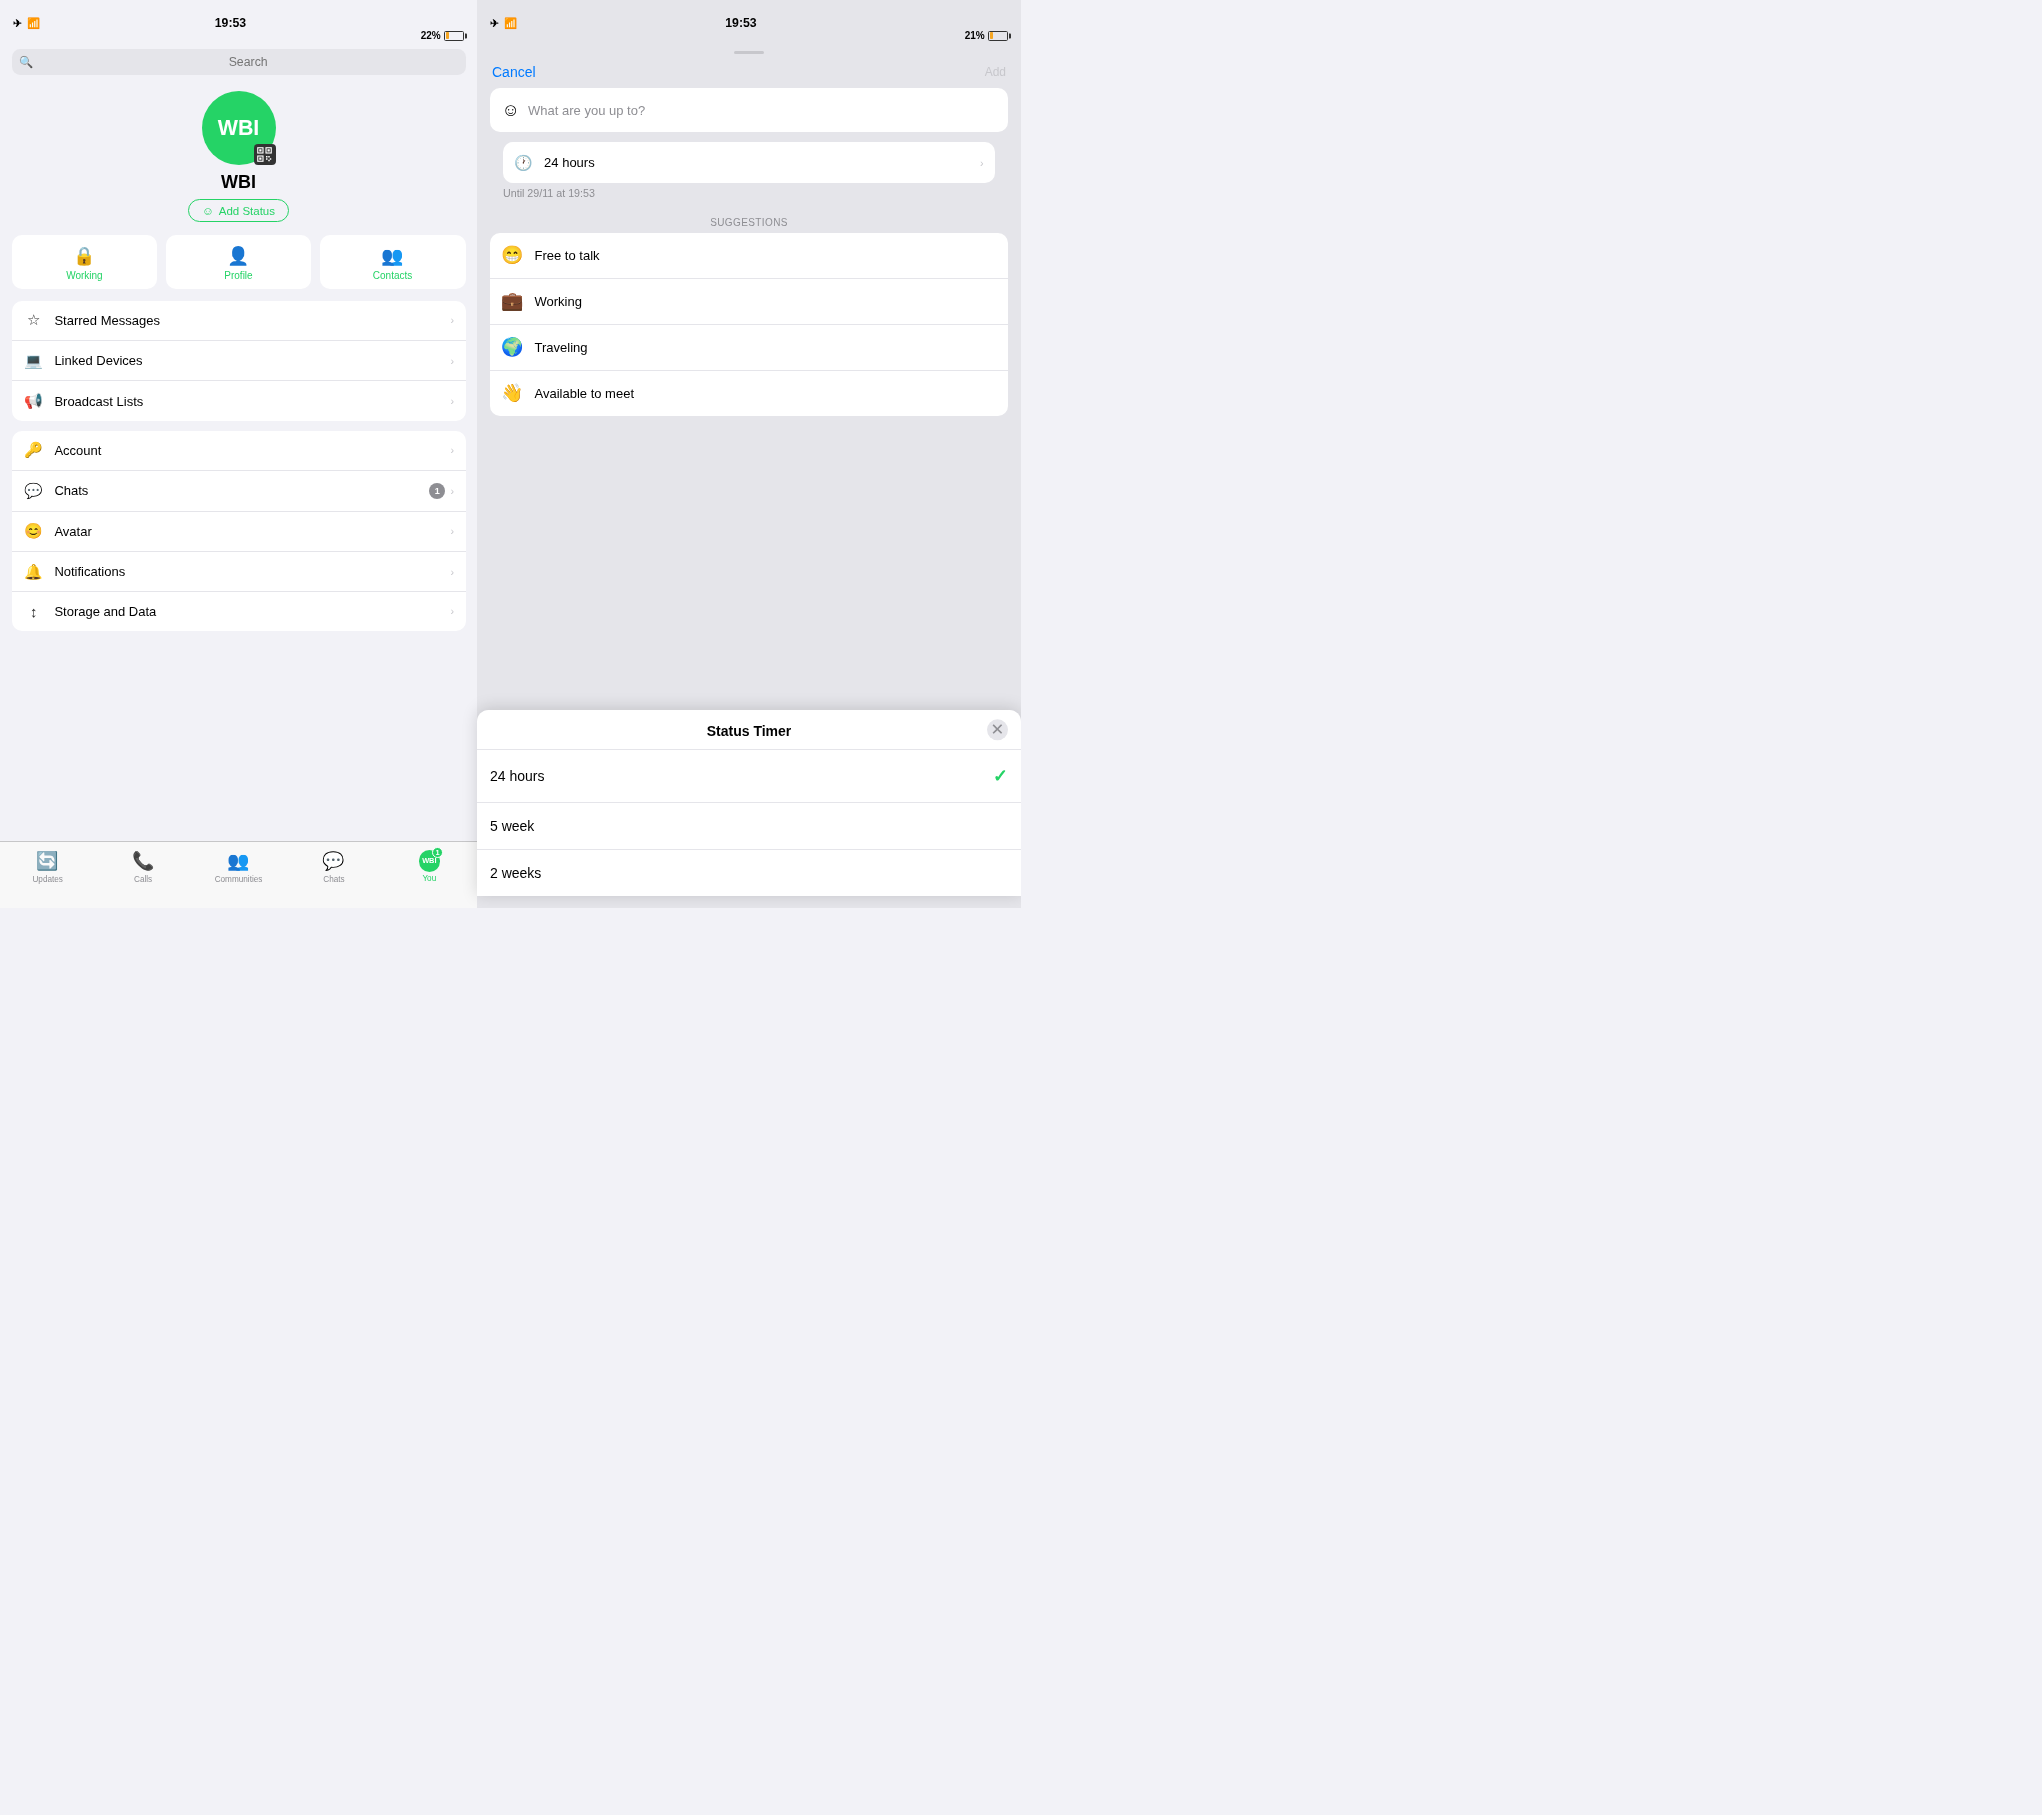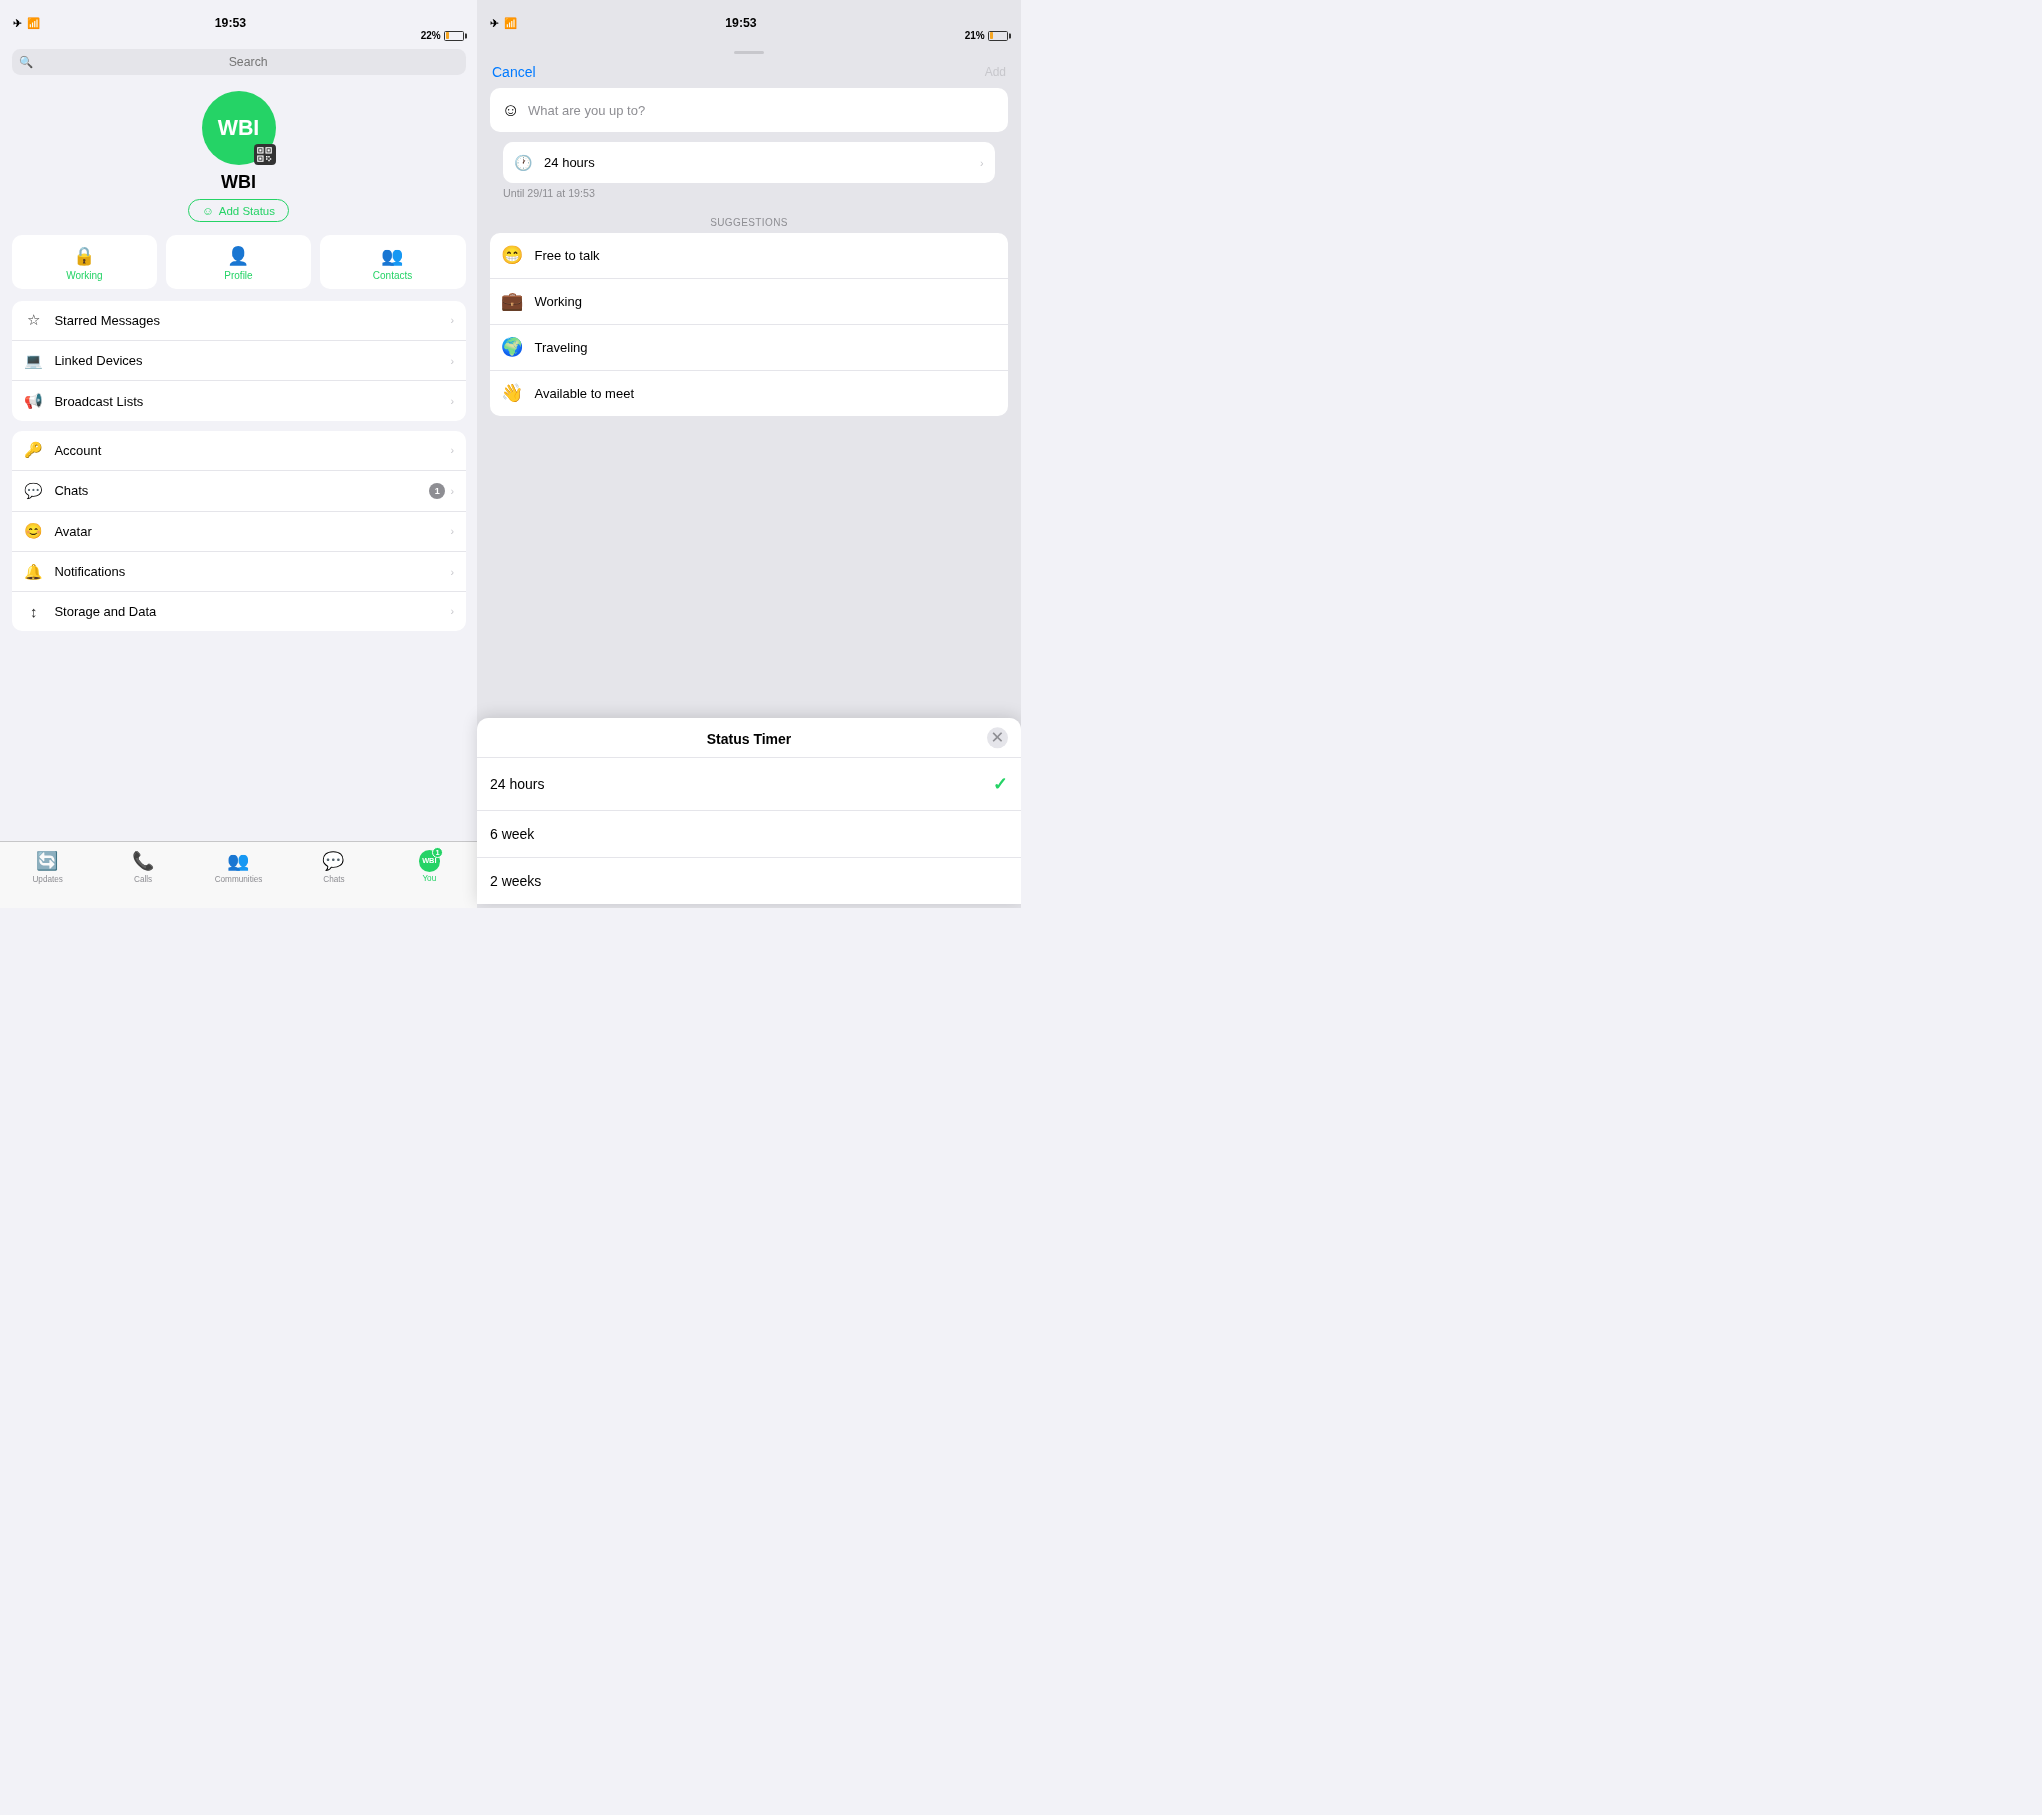--- a/index.html
+++ b/index.html
@@ -208,7 +208,7 @@
     
     .timer-sheet {
       position: absolute;
-      bottom: 4px; left: 0; right: 0;
+      bottom: 12px; left: 0; right: 0;
       background: white;
       border-radius: 11.5px 11.5px 0 0;
       z-index: 10;

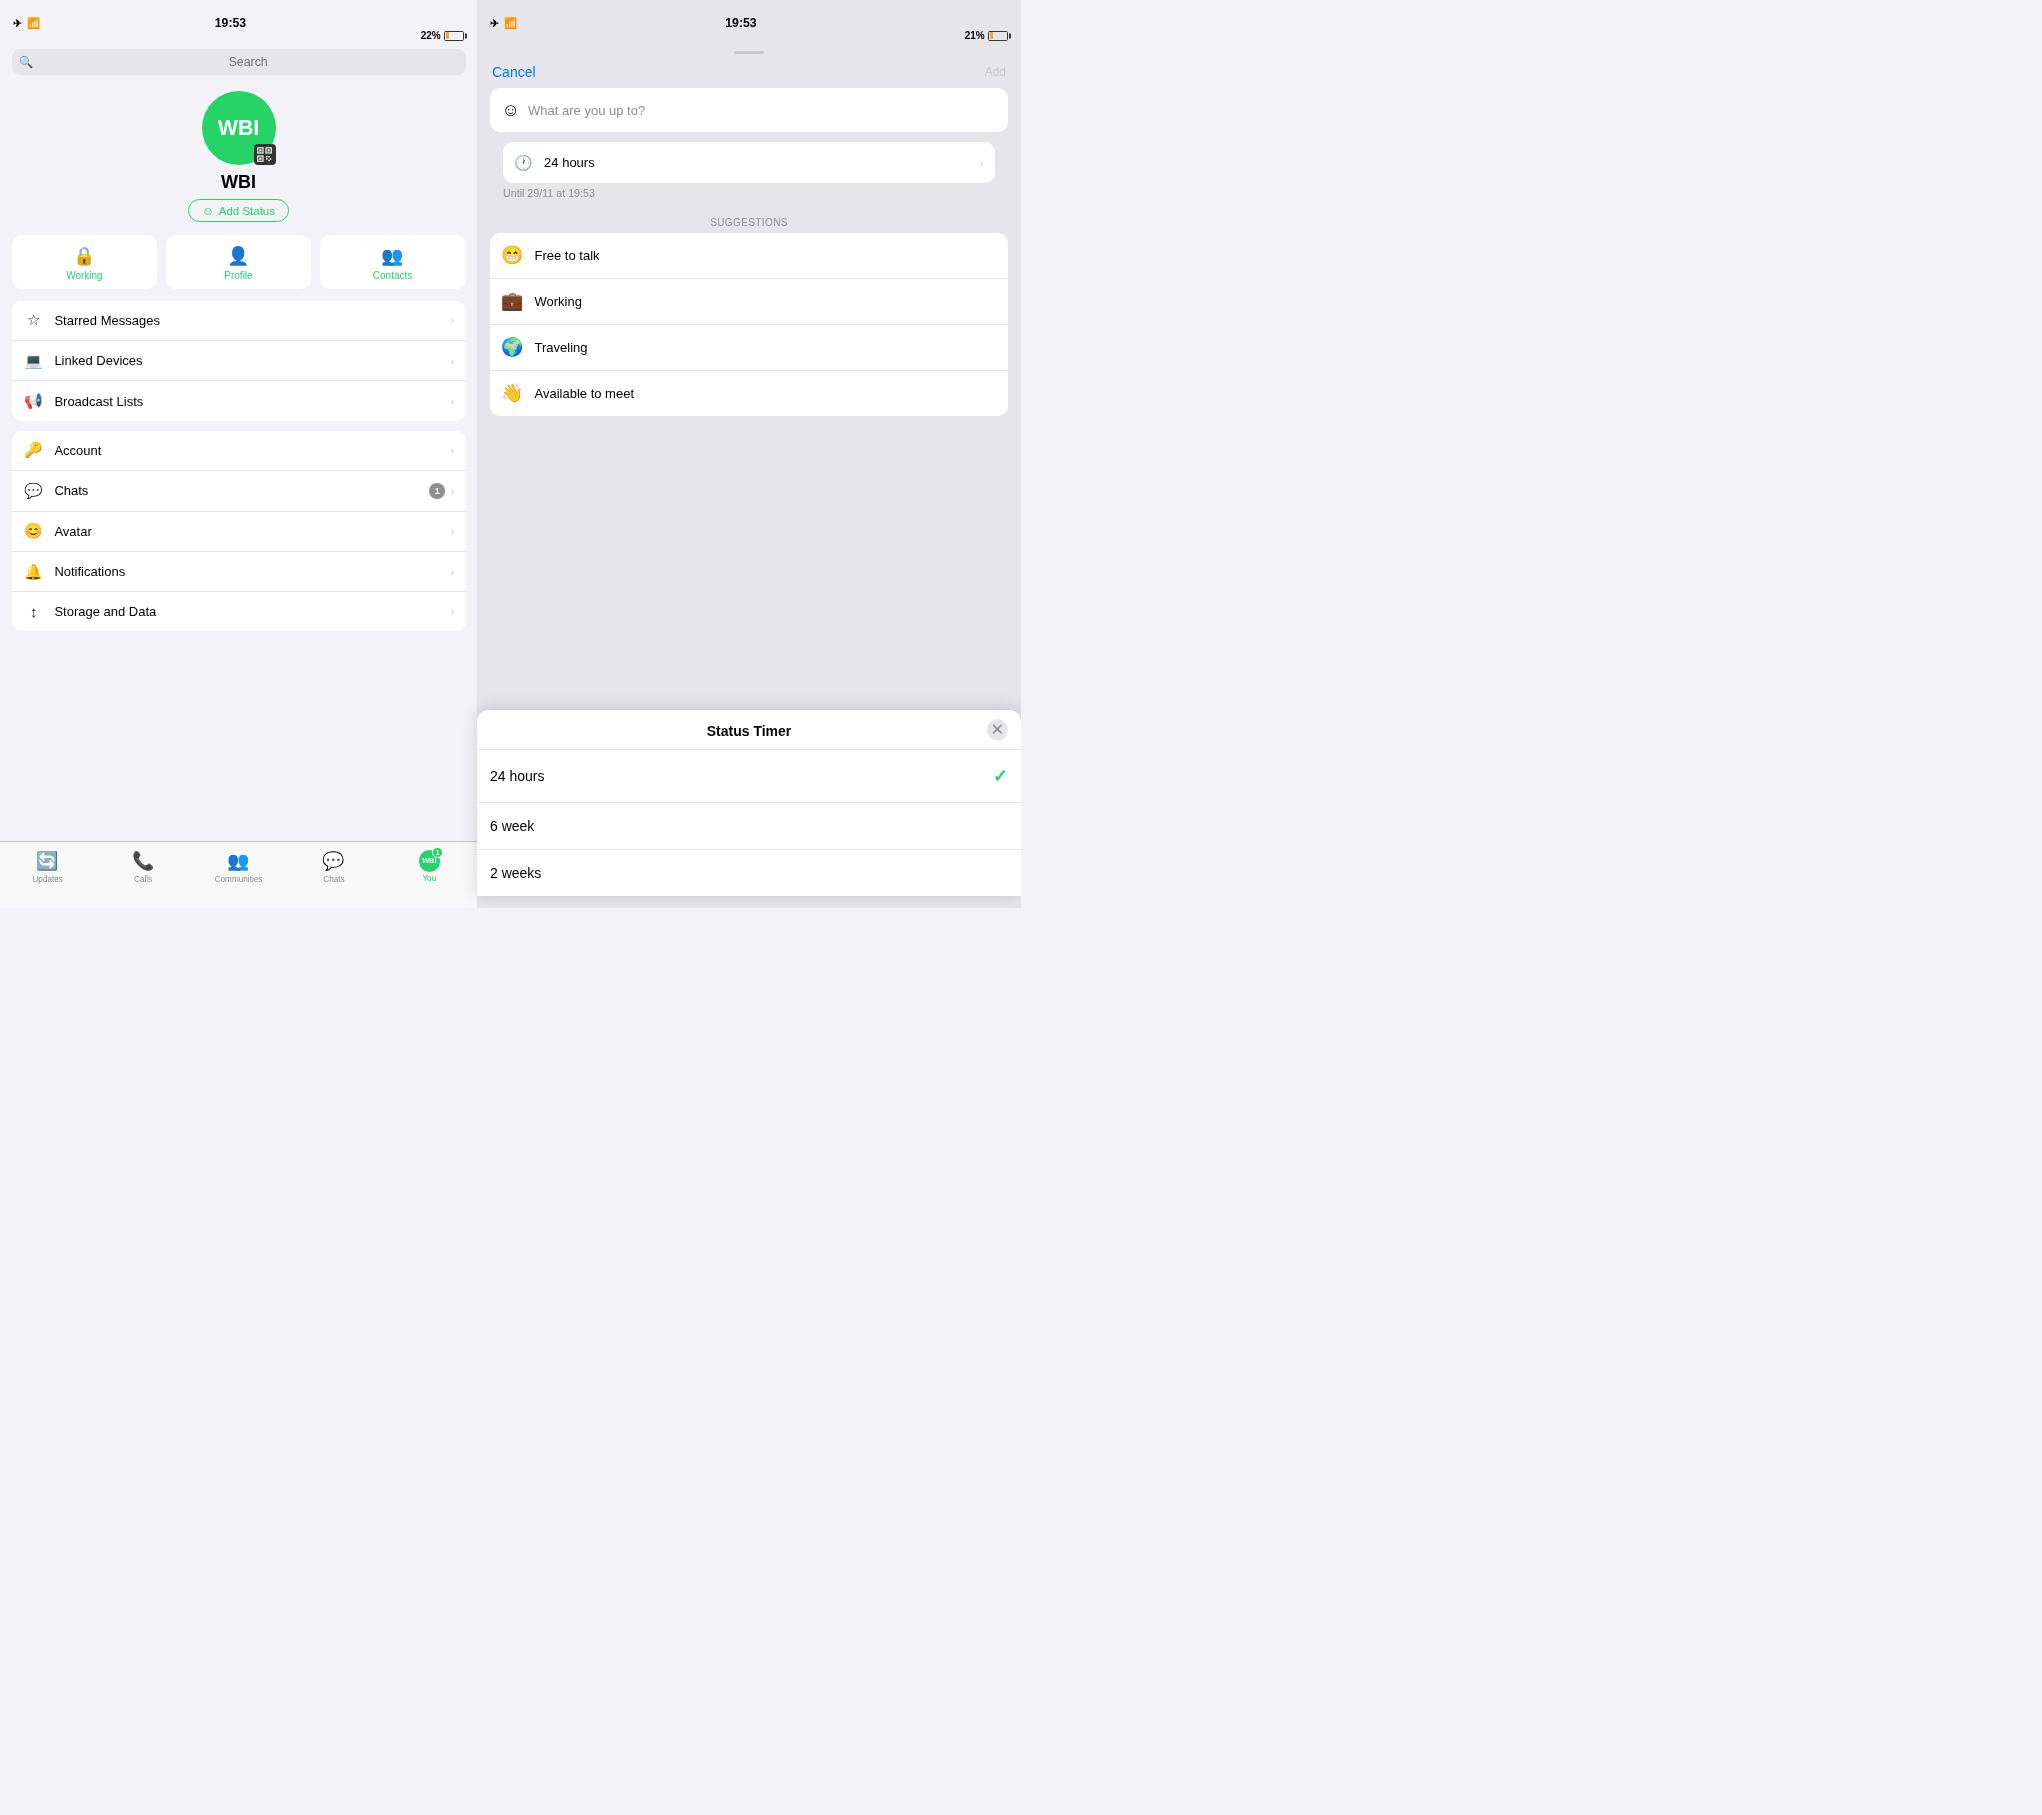--- a/index.html
+++ b/index.html
@@ -458,7 +458,7 @@
         <span class="timer-check">✓</span>
       </div>
       <div class="timer-option">
-        <span class="timer-option-label">6 week</span>
+        <span class="timer-option-label">5 week</span>
       </div>
       <div class="timer-option">
         <span class="timer-option-label">2 weeks</span>

